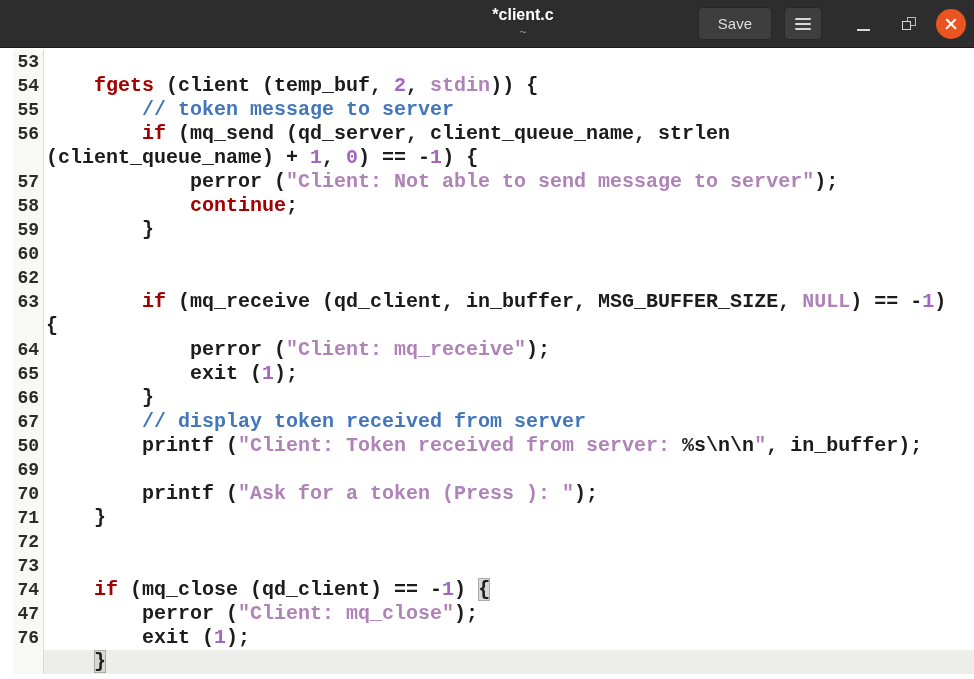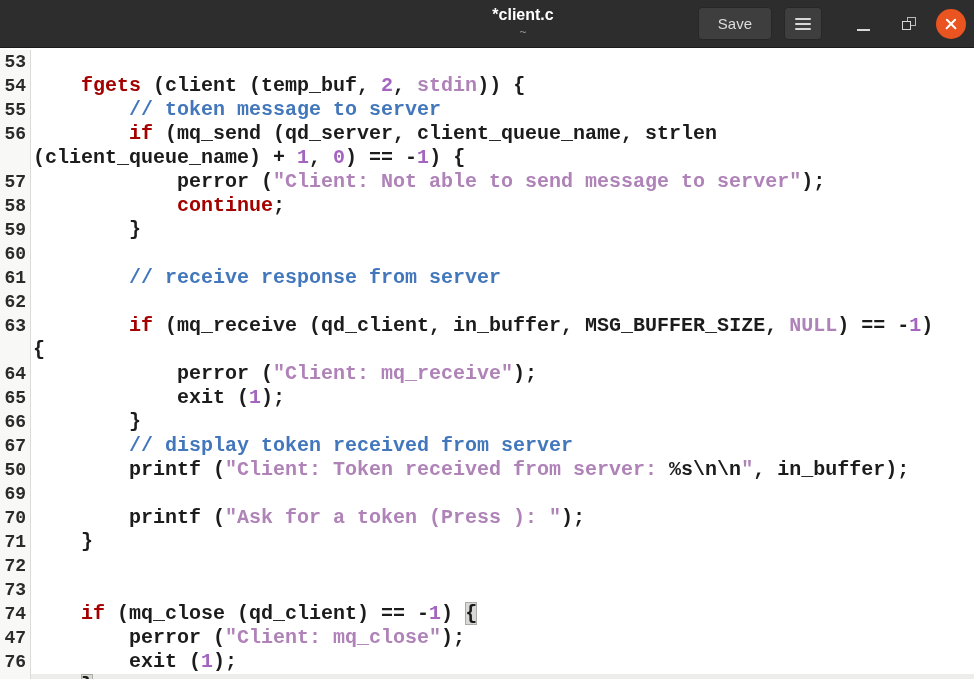--- a/index.html
+++ b/index.html
@@ -56,7 +56,7 @@
   .editor { flex:1 1 auto; background:var(--editor-bg,#FFF); overflow:hidden;
             font-family:"Liberation Mono","DejaVu Sans Mono",monospace;
             font-weight:700; font-size:20px; padding-top:2px; }
-  .row { display:flex; height:24px; line-height:24px; }
+  .row { display:flex; height:24px; line-height:24px;margin-left:13px; }
   .row.cur { background:var(--current-line-bg,#EDEDEB); }
   .gut { flex:0 0 31px; width:31px; background:var(--gutter-bg,#F8F8F7);
          border-right:1px solid #DBDBD9; text-align:right; padding-right:4px;

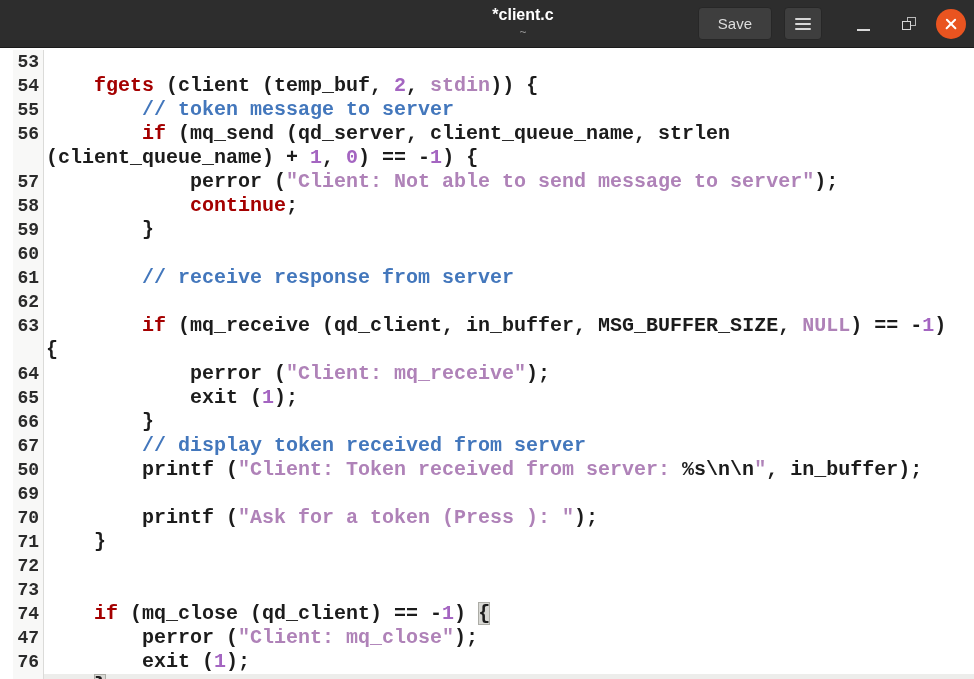--- a/index.html
+++ b/index.html
@@ -152,10 +152,6 @@
         <div class="code"></div>
       </div>
       <div class="row">
-        <div class="gut">61</div>
-        <div class="code"><span class="seg-p">        </span><span class="seg-c">// receive response from server</span></div>
-      </div>
-      <div class="row">
         <div class="gut">62</div>
         <div class="code"></div>
       </div>

